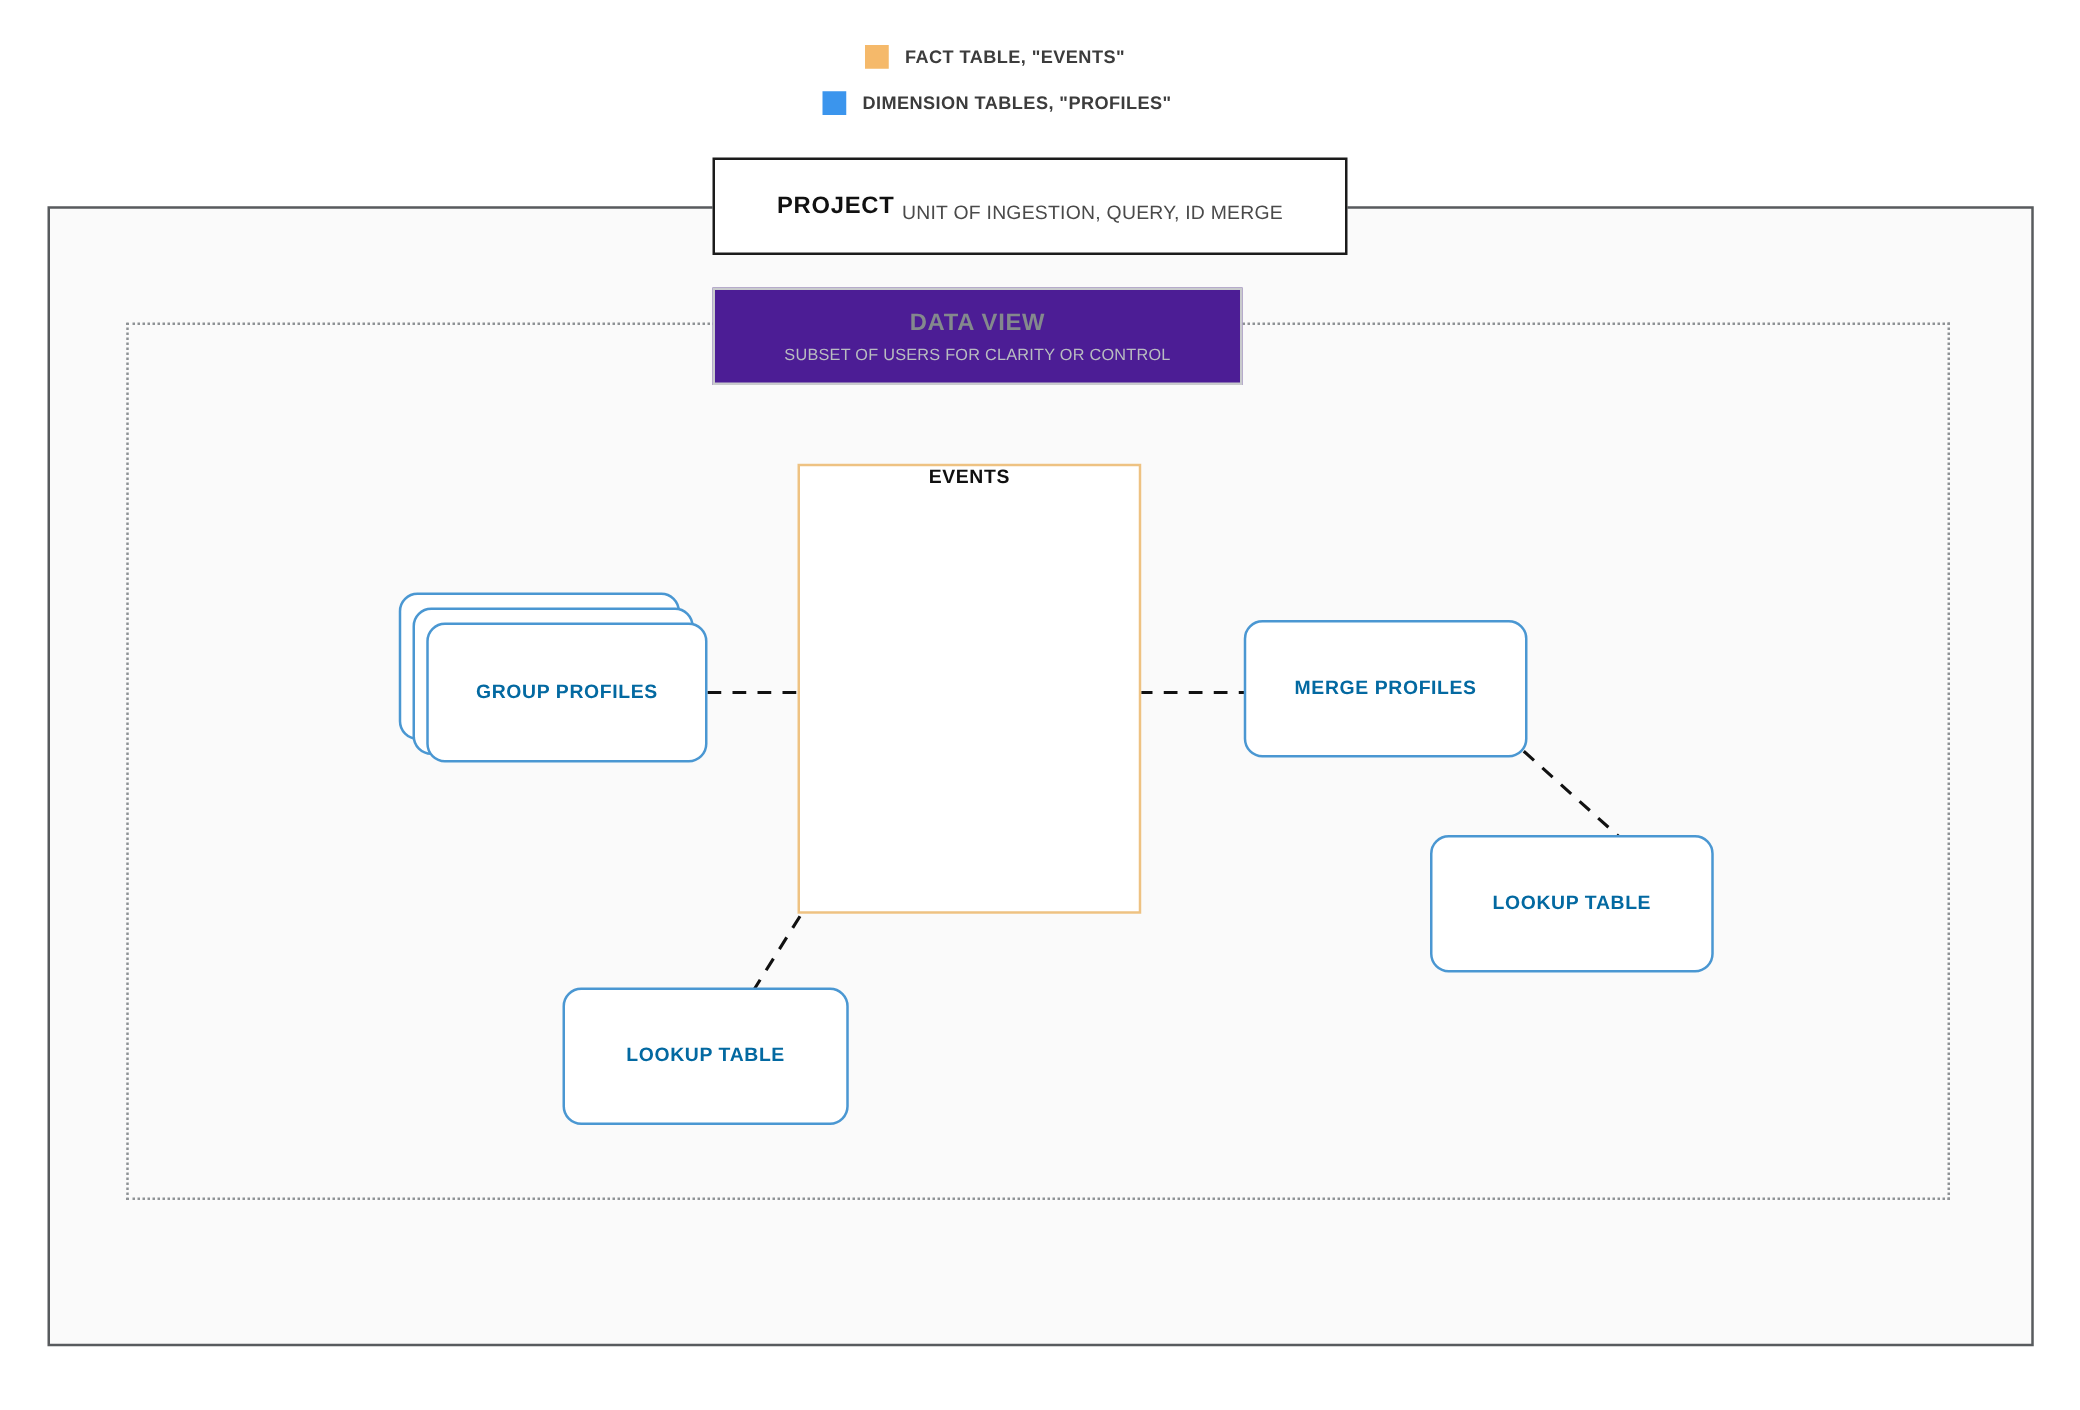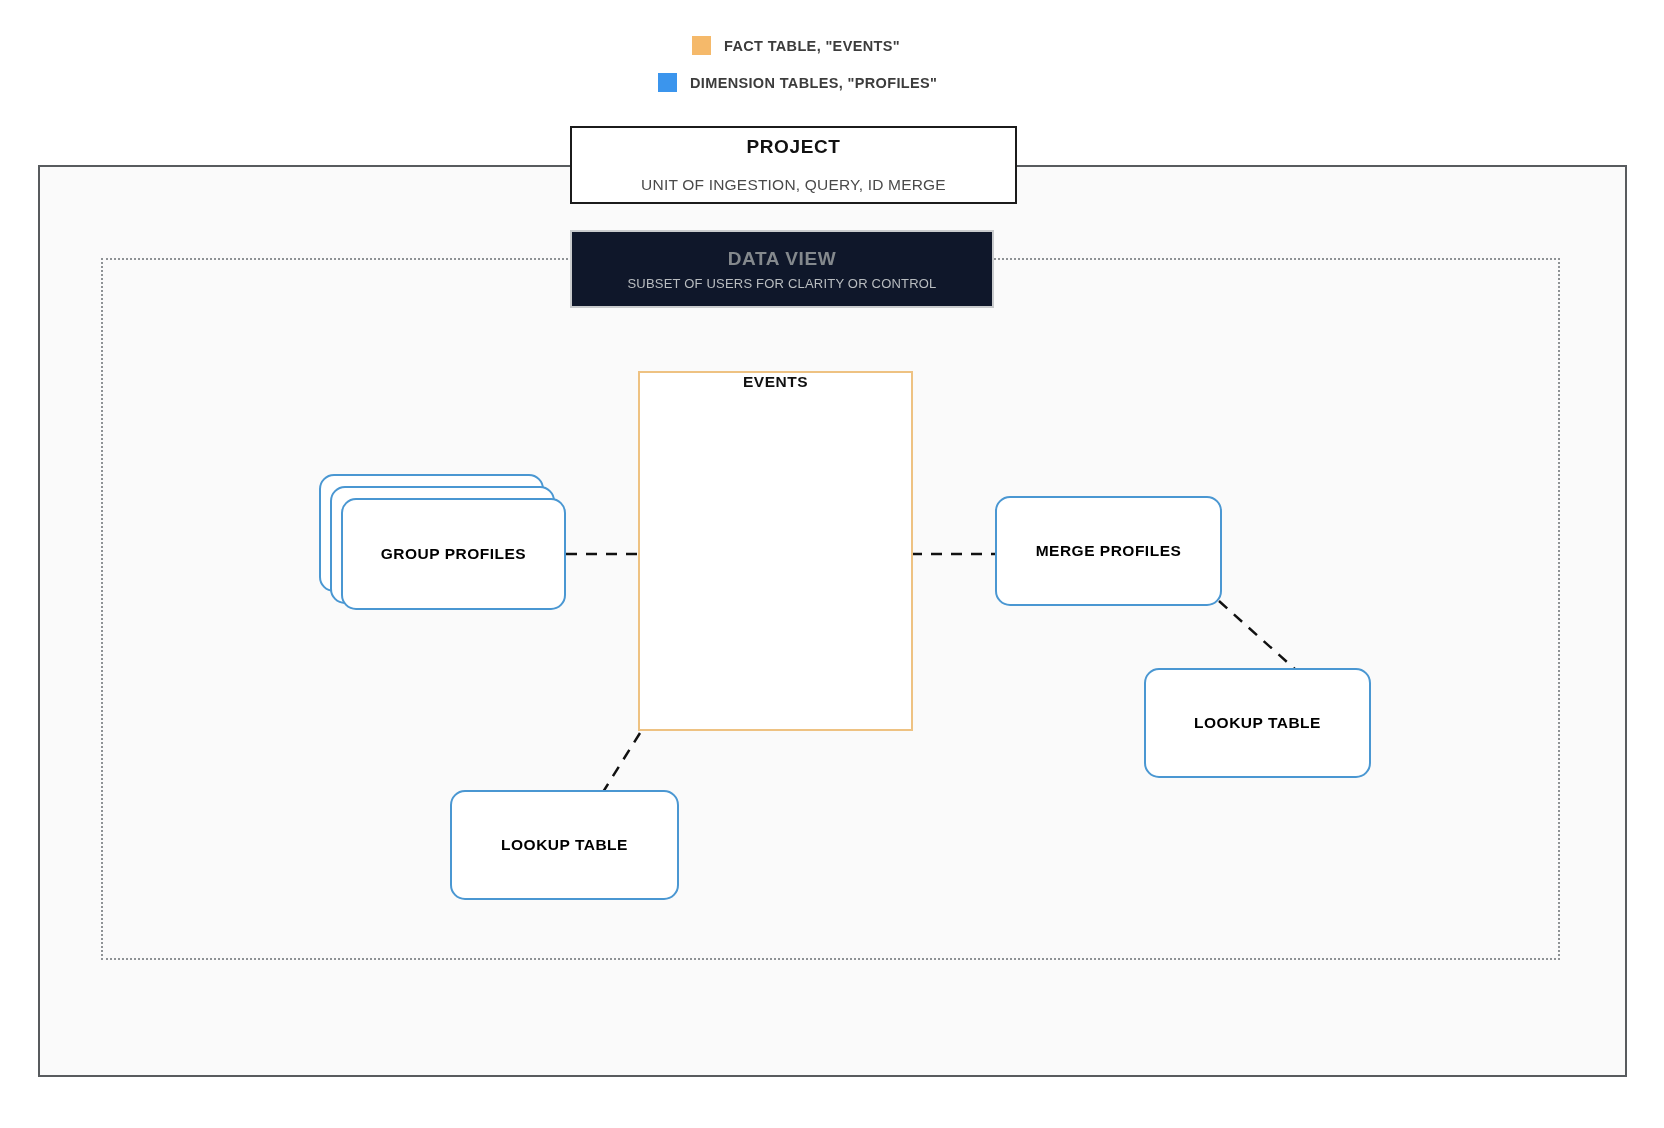--- a/index.html
+++ b/index.html
@@ -68,13 +68,13 @@
     position: absolute;
     left: 570px;
     top: 126px;
-    width: 447px;
+    width: 508px;
     height: 78px;
     background: #ffffff;
     border: 2px solid #1b1b1b;
     box-sizing: border-box;
     display: flex;
-    flex-direction: column;
+    flex-direction: row;
     align-items: center;
     justify-content: center;
     gap: 6px;

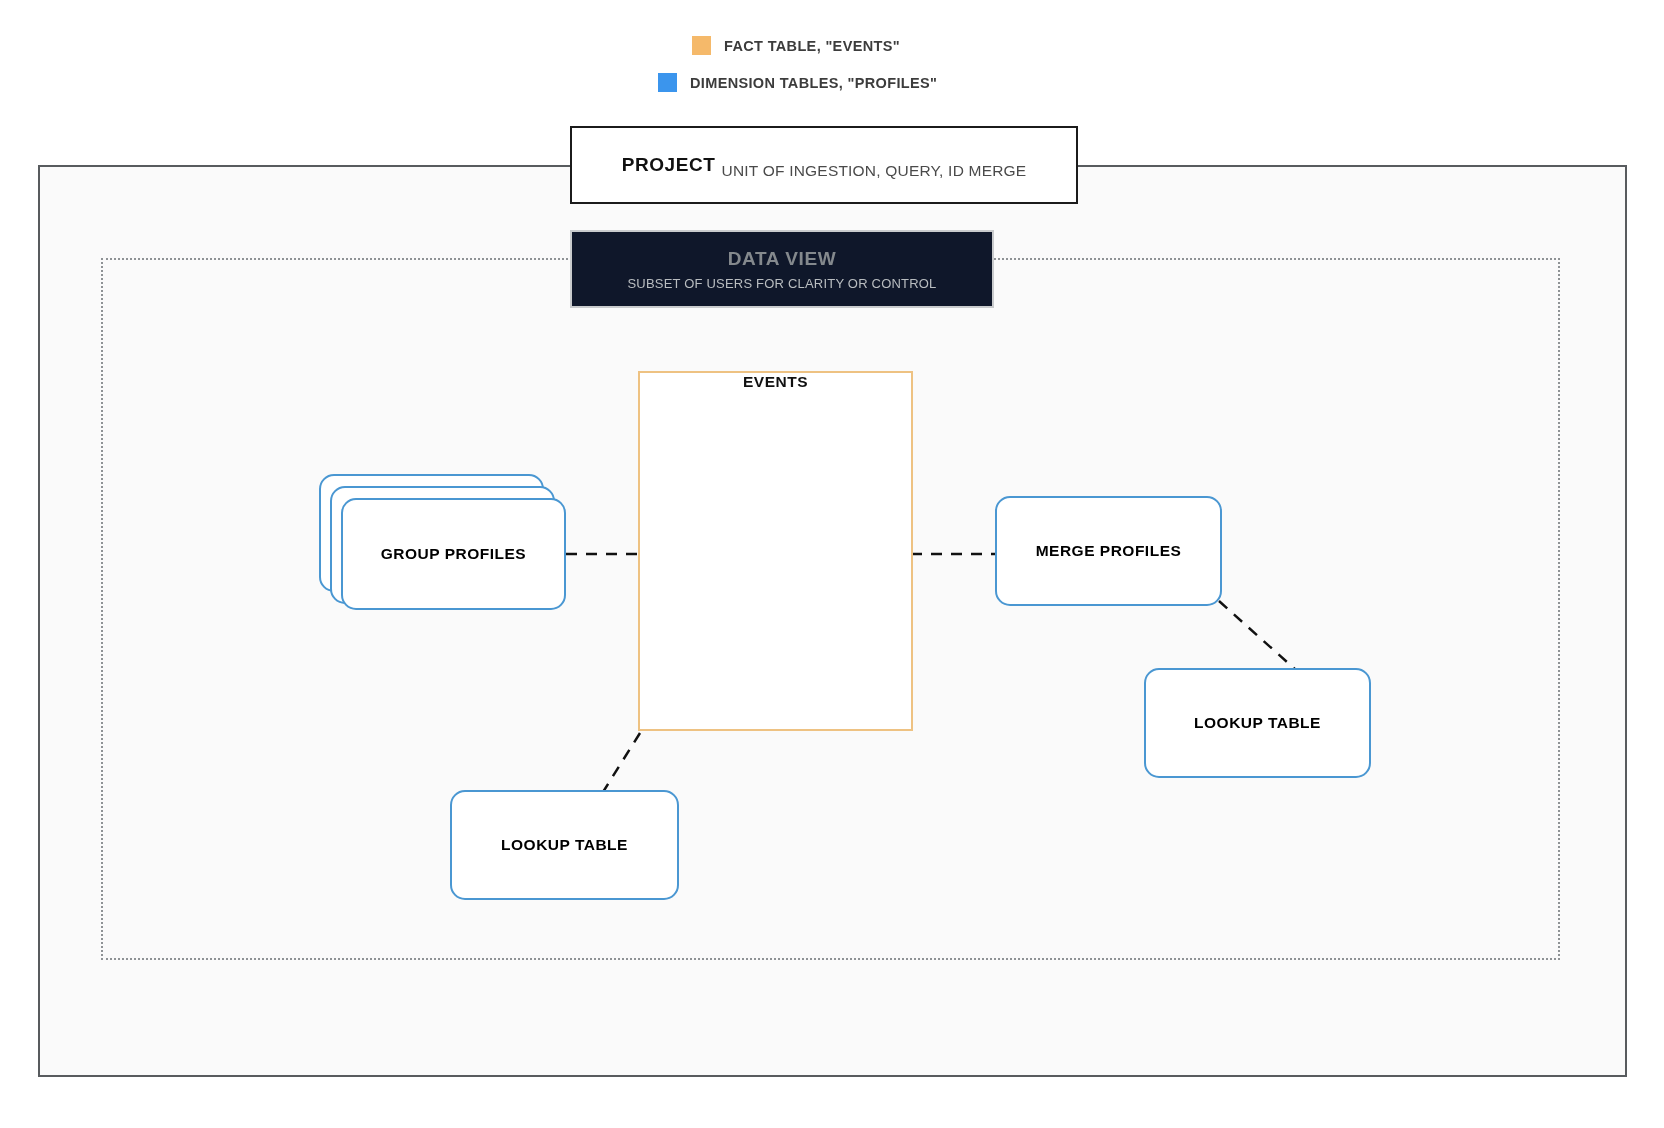--- a/index.html
+++ b/index.html
@@ -99,7 +99,7 @@
     top: 230px;
     width: 424px;
     height: 78px;
-    background: #0f172a;
+    background: #4c1d95;
     border: 2px solid #c9cbcd;
     box-sizing: border-box;
     display: flex;

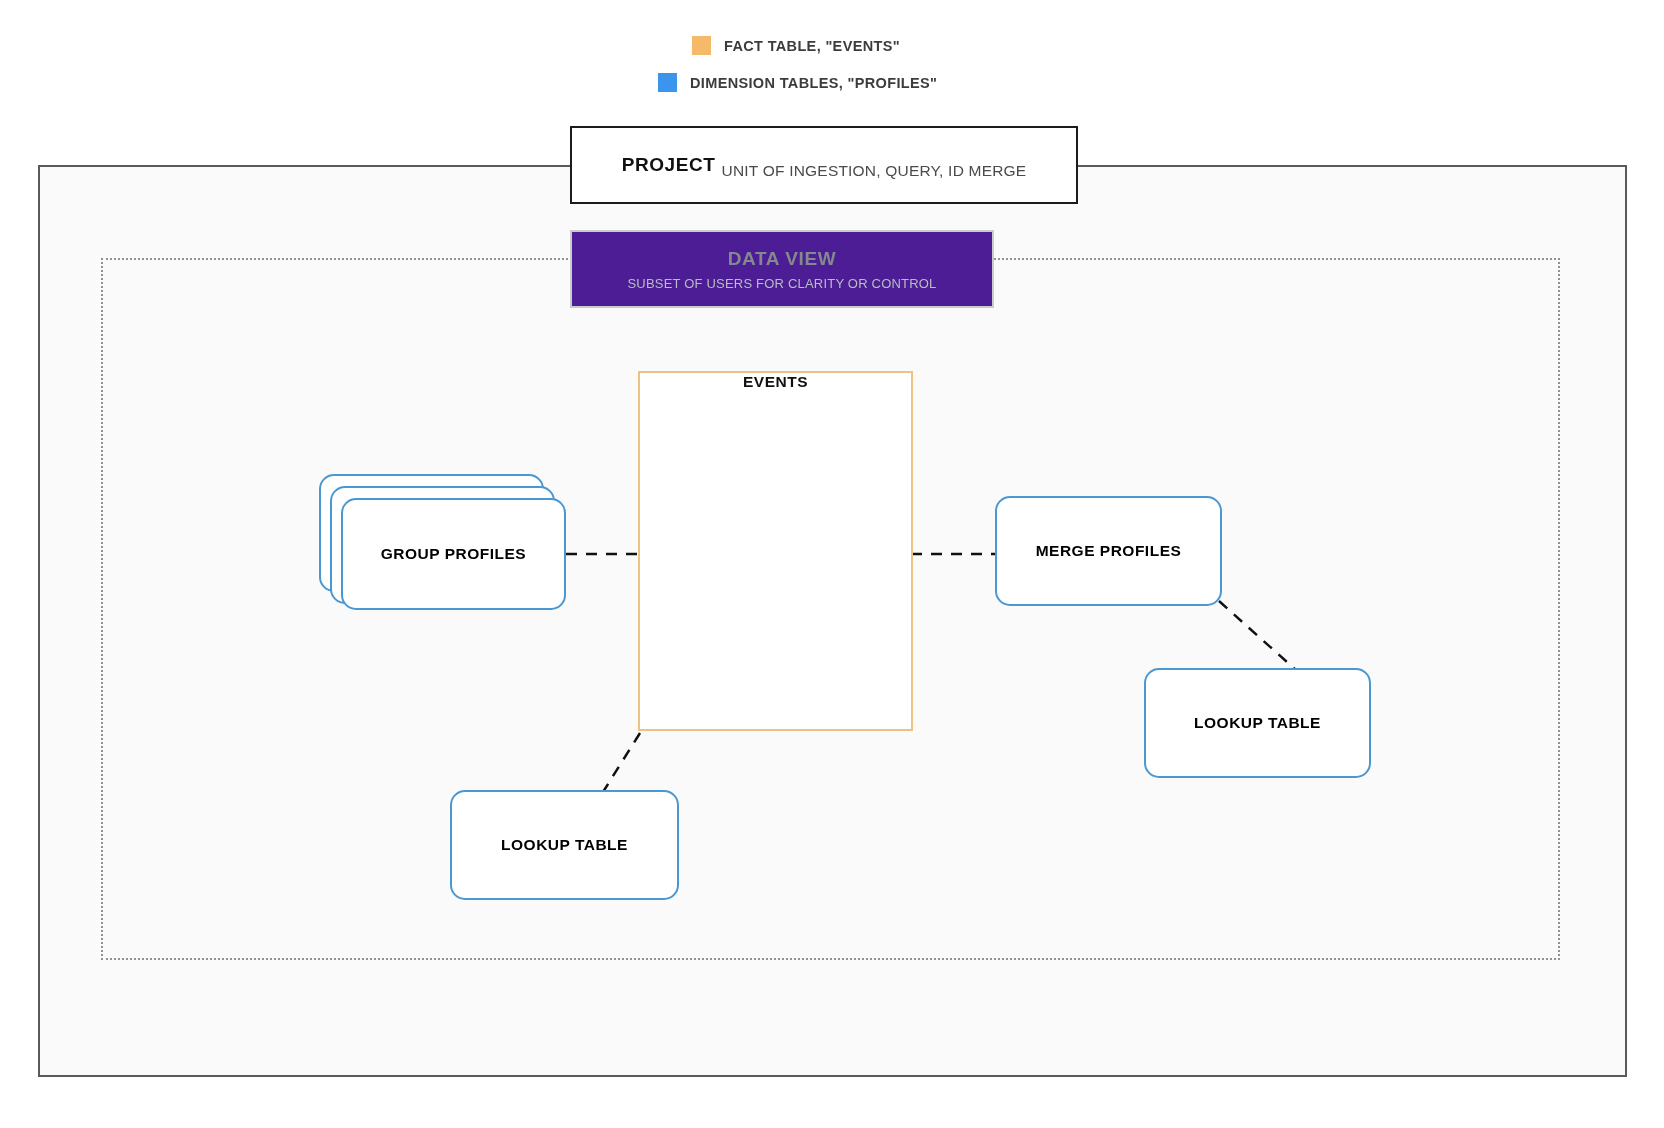--- a/index.html
+++ b/index.html
@@ -157,7 +157,7 @@
     font-size: 15.5px;
     font-weight: bold;
     letter-spacing: 0.5px;
-    color: #000000;
+    color: #0369a1;
   }
   .stack-shadow {
     position: absolute;

